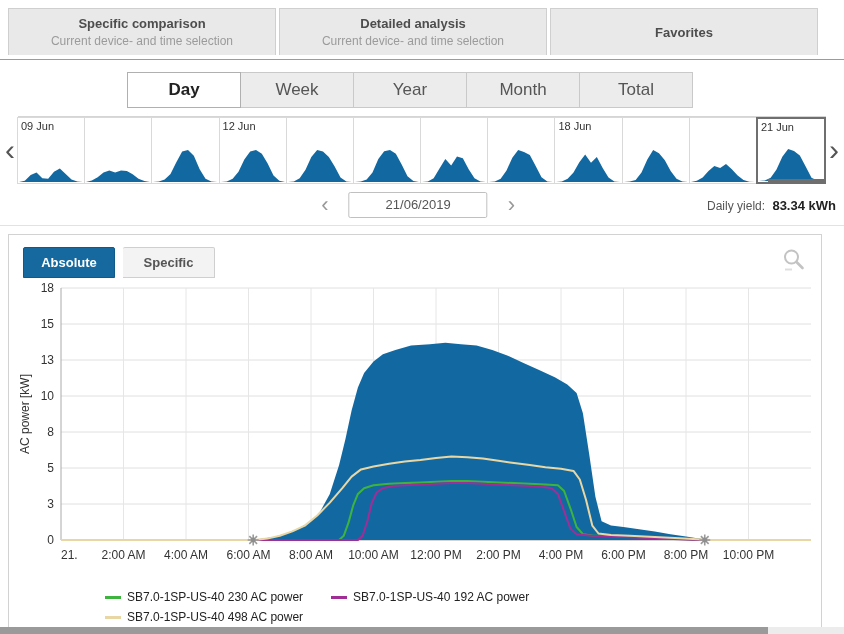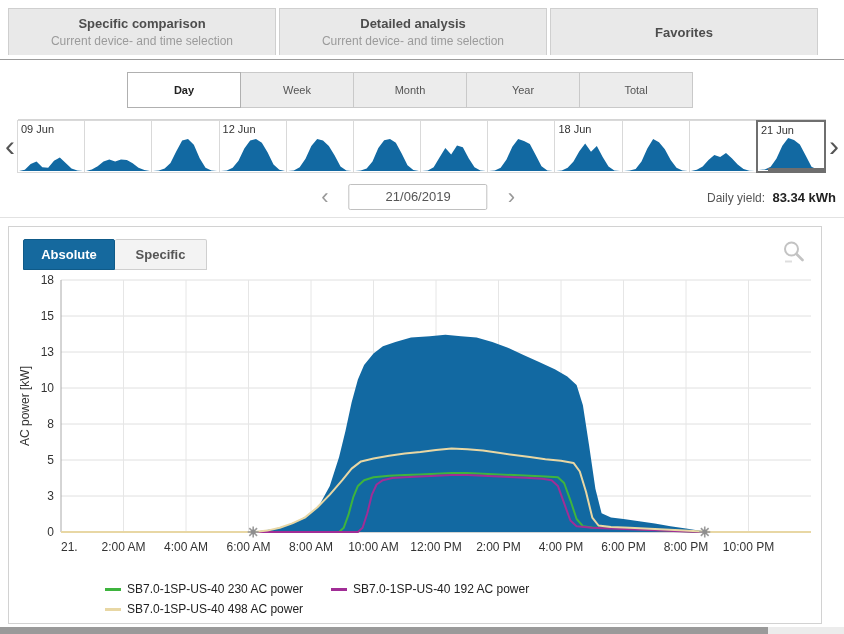--- a/index.html
+++ b/index.html
@@ -24,7 +24,7 @@
   
   .view-tabs { display:flex; padding:12px 0 0 128px; }
   .view-tab {
-    width:114px; height:36px; line-height:34px; text-align:center; font-size:11px;
+    width:114px; height:36px; line-height:34px; text-align:center; font-size:17px;
     background:#ececec; border:1px solid #c9c9c9; color:#555; margin-left:-1px; cursor:pointer;
   }
   .view-tab.active { background:#fff; border-color:#b0b0b0; font-weight:bold; color:#222; position:relative; z-index:2; }

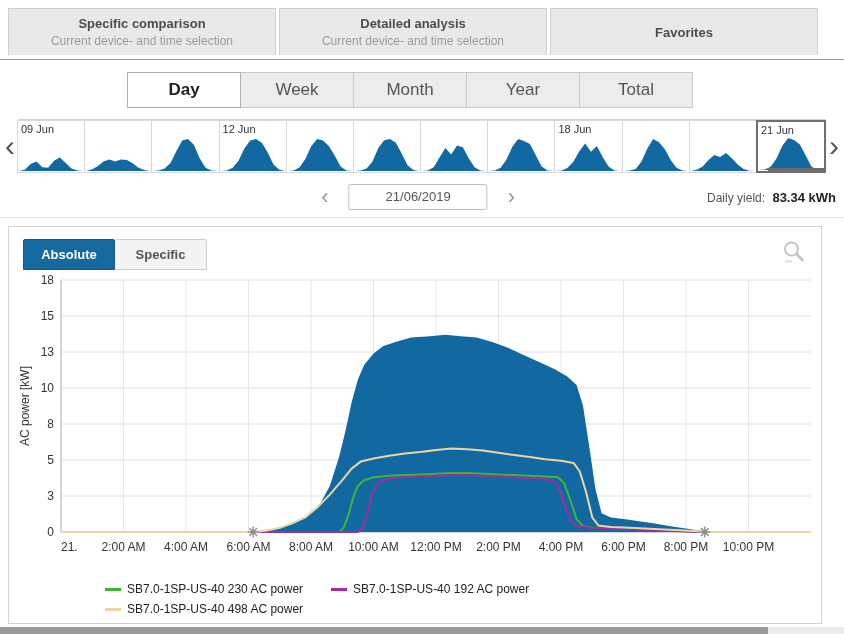--- a/index.html
+++ b/index.html
@@ -94,8 +94,8 @@
   <div class="view-tabs">
     <div class="view-tab active">Day</div>
     <div class="view-tab">Week</div>
+    <div class="view-tab">Year</div>
     <div class="view-tab">Month</div>
-    <div class="view-tab">Year</div>
     <div class="view-tab">Total</div>
   </div>
 

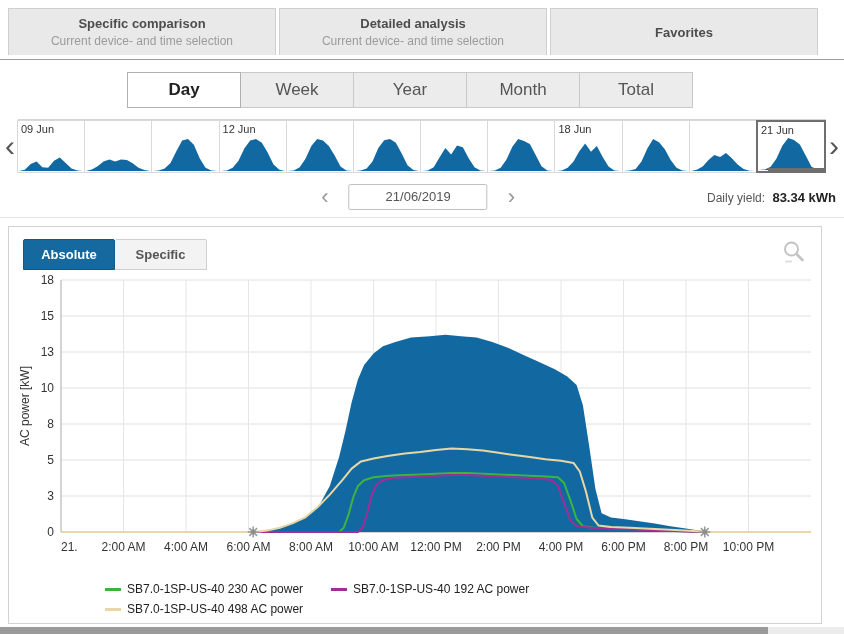--- a/index.html
+++ b/index.html
@@ -32,7 +32,7 @@
   
   .carousel { margin:8px 2px 0 2px; display:flex; align-items:center; }
   .chev { width:16px; text-align:center; font-size:30px; line-height:60px; color:#555; cursor:pointer; user-select:none; }
-  .thumbs { flex:1; display:flex; position:relative; height:54px; border-top:1px solid #d5d5d5; }
+  .thumbs { flex:1; display:flex; position:relative; height:68px; border-top:1px solid #d5d5d5; }
   .thumb { flex:1; position:relative; background:#fff; border:1px solid #d9d9d9; margin-left:-1px; cursor:pointer; }
   .thumb.selected { border:2px solid #6f6f6f; z-index:2; }
   .tlab { position:absolute; top:2px; left:3px; font-size:11px; color:#333; z-index:3; }

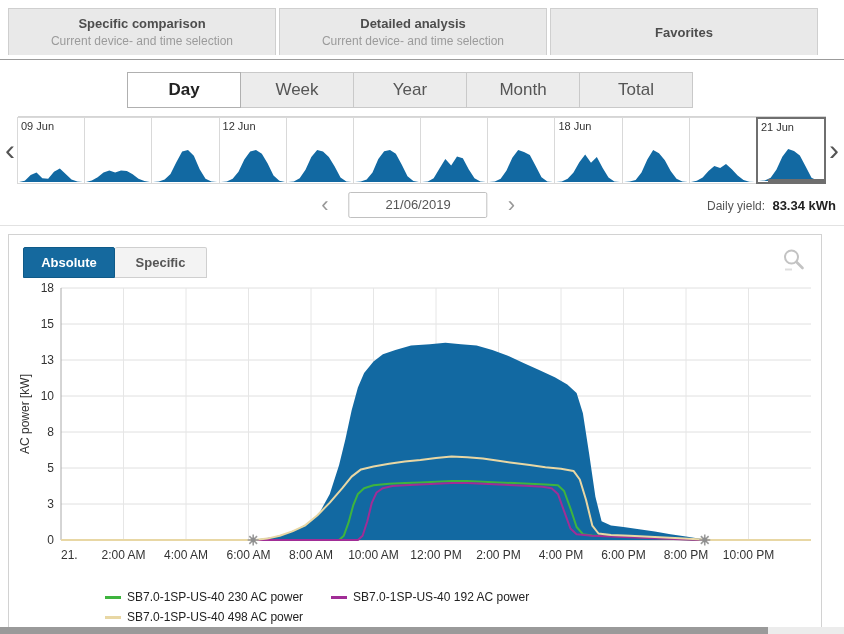--- a/index.html
+++ b/index.html
@@ -53,7 +53,7 @@
   
   .panel { margin:8px 22px 0 8px; border:1px solid #d2d2d2; background:#fff; height:398px; overflow:hidden; }
   .panel-top { display:flex; justify-content:space-between; align-items:flex-start; padding:12px 14px 0 14px; }
-  .toggle { display:inline-flex; }
+  .toggle { display:inline-flex;gap:8px; }
   .opt { min-width:92px; padding:7px 12px; text-align:center; font-size:13px; font-weight:bold; cursor:pointer; border-radius:2px 2px 0 0; }
   .opt.active { background:#15699e; color:#fff; border:1px solid #0f5a88; }
   .opt.inactive { background:#f3f3f3; color:#555; border:1px solid #cfcfcf; border-left:none;padding-left:12px; }

